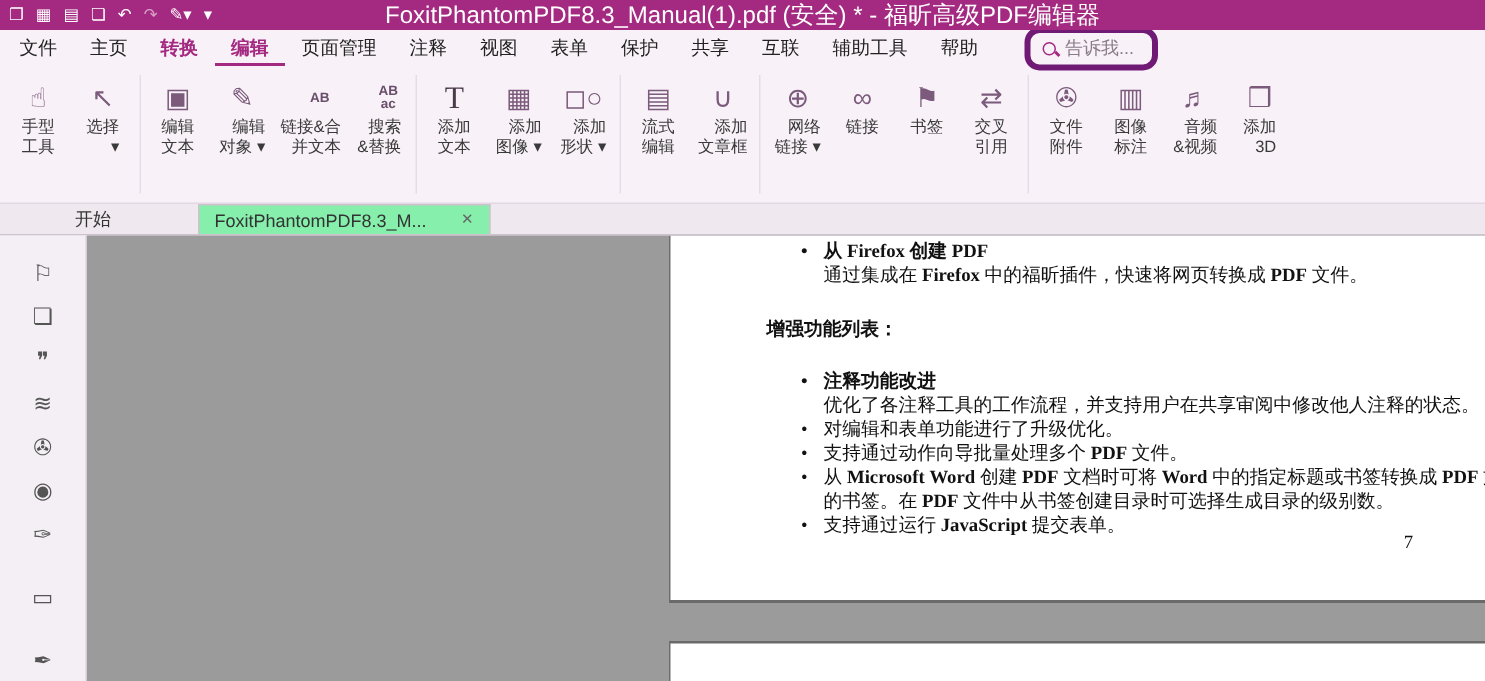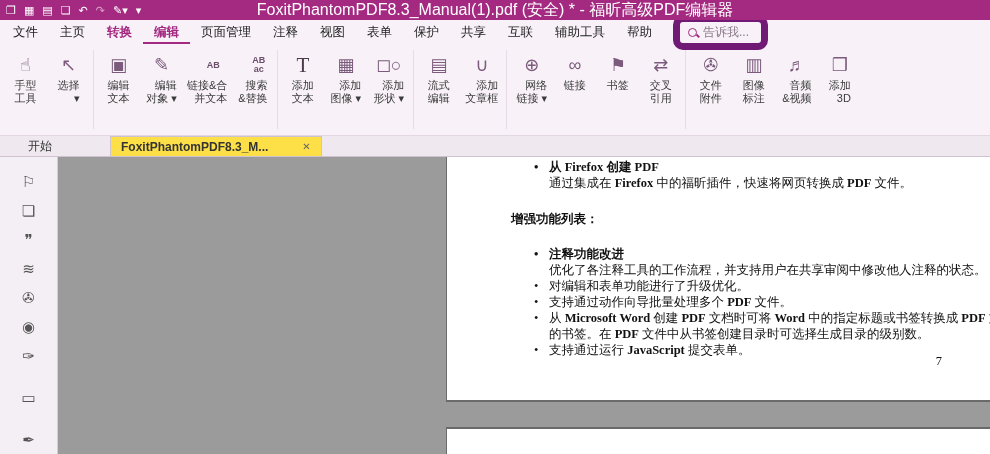--- a/index.html
+++ b/index.html
@@ -20,8 +20,8 @@
   .menu-item{display:flex;align-items:center;padding:0 11px;font-size:12.5px;color:#222;cursor:default;}
   .menu-item.accent{color:var(--accent);font-weight:bold;text-align:right;}
   .menu-item.active{color:var(--accent);font-weight:bold;box-shadow:inset 0 -2px var(--accent);}
-  .search-pill{display:flex;align-items:center;gap:6px;margin-left:10px;padding:2px 12px 2px 8px;
-               border:7px solid #701a75;border-radius:10px;color:#8a7a8a;font-size:12px;}
+  .search-pill{display:flex;align-items:center;gap:6px;margin-left:20px;padding:2px 12px 2px 8px;
+               border:4px solid #701a75;border-radius:10px;color:#8a7a8a;font-size:12px;}
   .mag{position:relative;width:7px;height:7px;border:1.5px solid var(--accent);border-radius:50%;display:inline-block;}
   .mag::after{content:"";position:absolute;width:4px;height:1.5px;background:var(--accent);
               right:-3.5px;bottom:-1px;transform:rotate(45deg);}

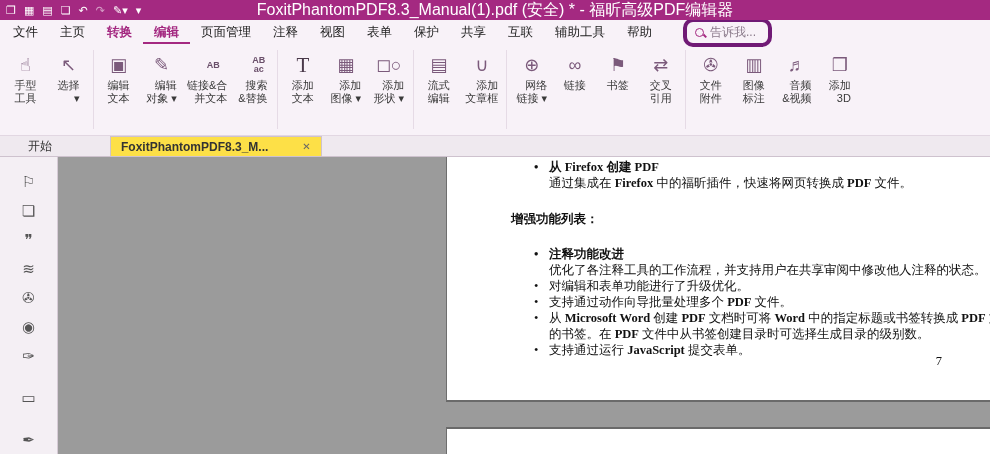--- a/index.html
+++ b/index.html
@@ -39,7 +39,7 @@
 
   
   .tabbar{height:21px;background:#EFE9EF;border-bottom:1px solid #CEC2CE;
-          display:flex;align-items:flex-end;padding-left:18px;box-sizing:border-box;}
+          display:flex;align-items:flex-end;padding-left:40px;box-sizing:border-box;}
   .tab{height:20px;display:flex;align-items:center;justify-content:space-between;
        min-width:92px;padding:0 10px;font-size:12px;color:#333;cursor:default;box-sizing:border-box;}
   .tab.active{background:#fde047;border:1px solid #CEC2CE;border-bottom:none;min-width:150px;gap:26px;font-weight:bold;}

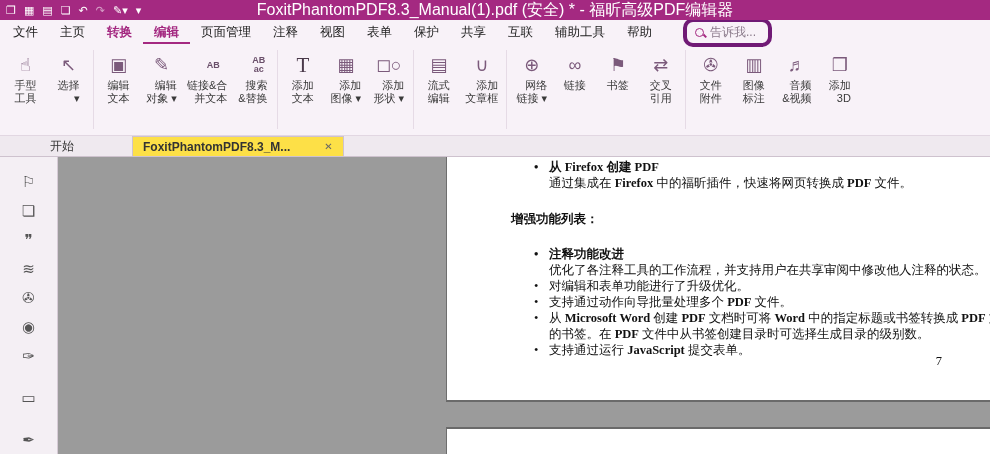--- a/index.html
+++ b/index.html
@@ -42,7 +42,7 @@
           display:flex;align-items:flex-end;padding-left:40px;box-sizing:border-box;}
   .tab{height:20px;display:flex;align-items:center;justify-content:space-between;
        min-width:92px;padding:0 10px;font-size:12px;color:#333;cursor:default;box-sizing:border-box;}
-  .tab.active{background:#fde047;border:1px solid #CEC2CE;border-bottom:none;min-width:150px;gap:26px;font-weight:bold;}
+  .tab.active{background:#86efac;border:1px solid #CEC2CE;border-bottom:none;min-width:150px;gap:15px;}
   .tab-close{font-size:10px;color:#666;margin-left:8px;}
 
   

